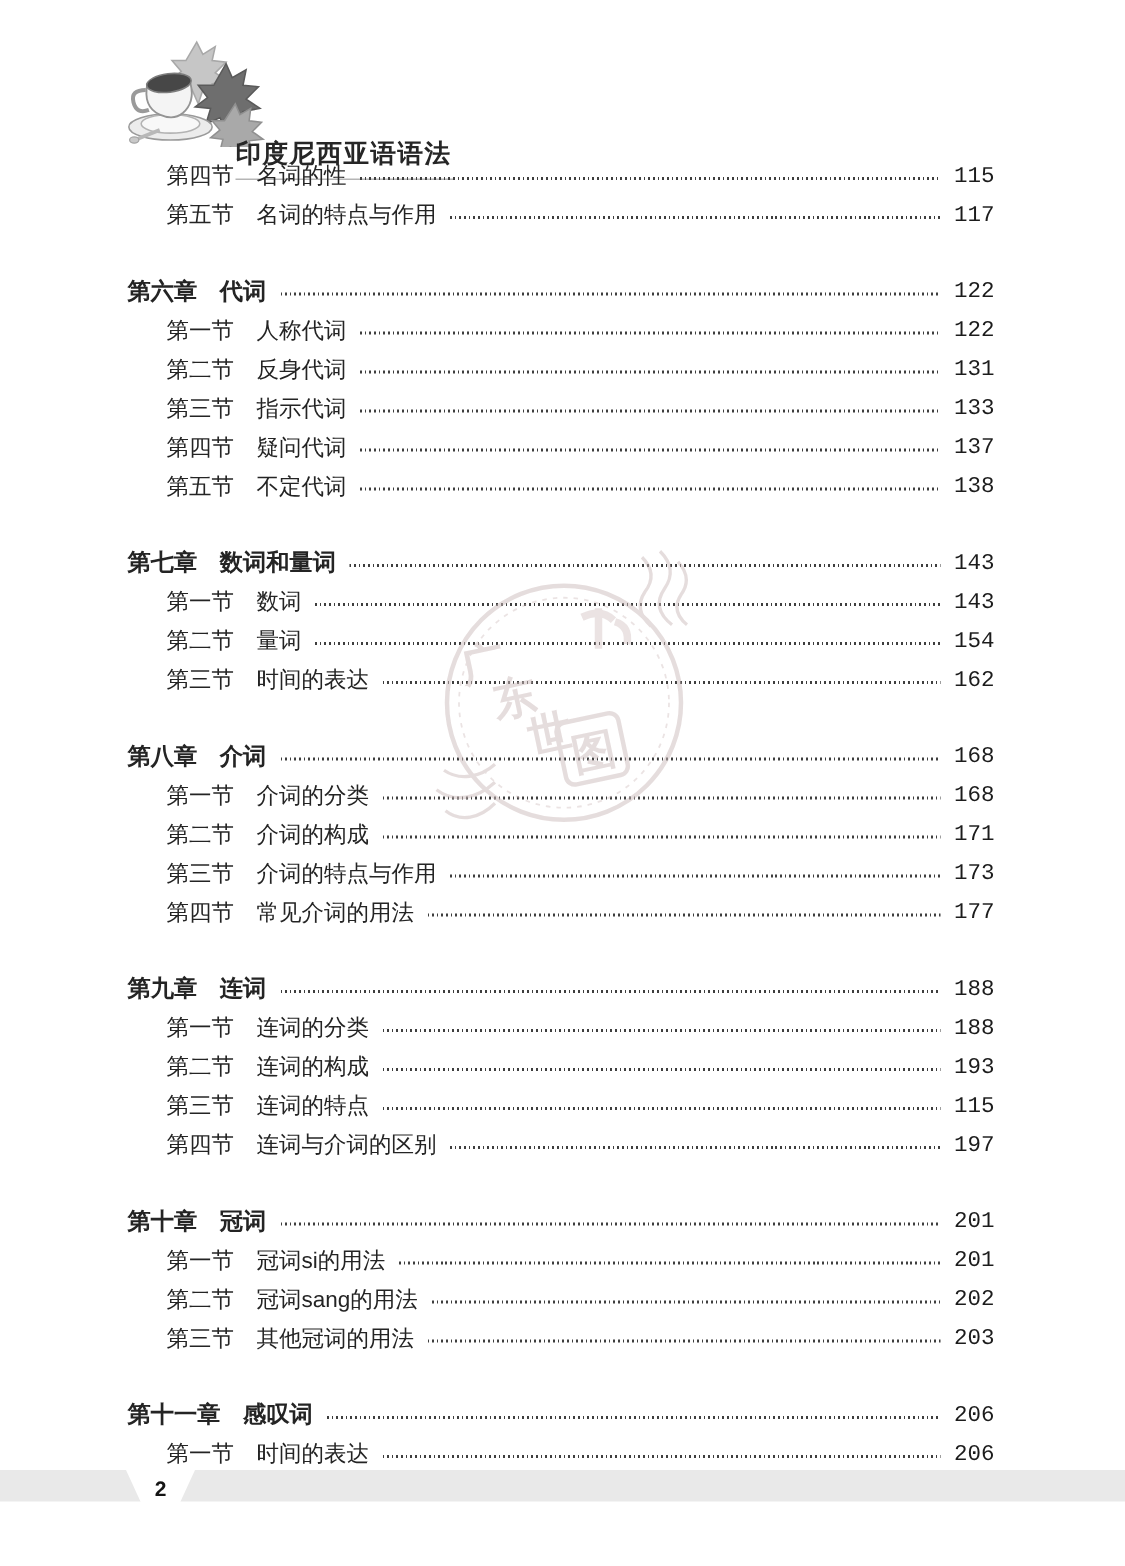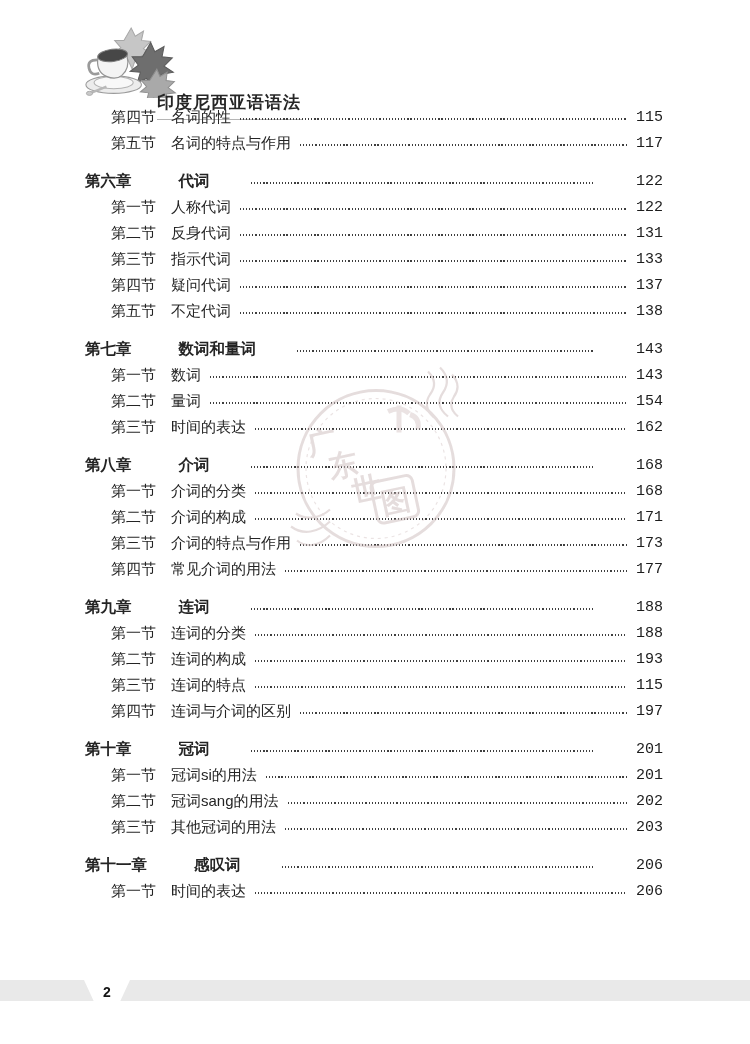--- a/index.html
+++ b/index.html
@@ -17,7 +17,7 @@
   
   .toc{position:absolute;left:85px;right:87px;top:104px;z-index:1;}
   .row{display:flex;align-items:center;height:26px;color:#242424;font-size:15px;}
-  .row.chapter{font-weight:bold;font-size:15.5px;margin-top:12px;gap:32px;}
+  .row.chapter{font-weight:bold;font-size:15.5px;margin-top:25px;}
   .row.section{padding-left:26px;}
   .lbl{margin-right:15px;white-space:nowrap;}
   .ttl{white-space:nowrap;text-align:center;}

